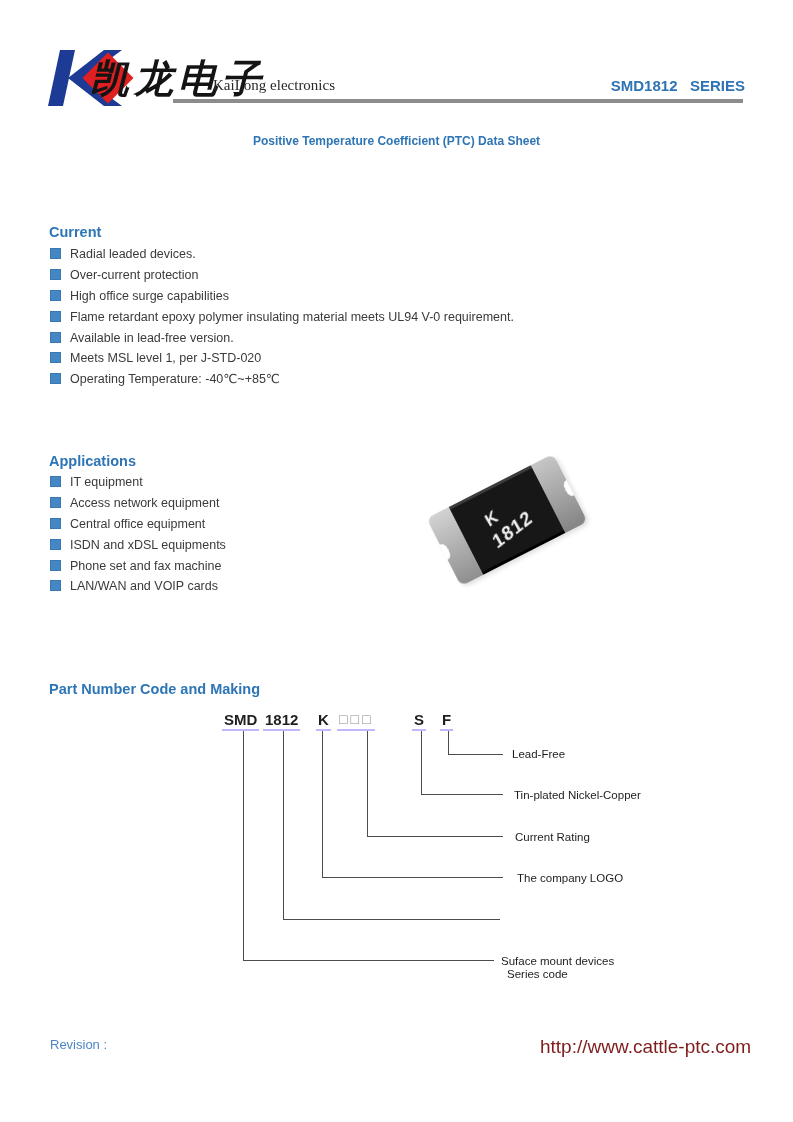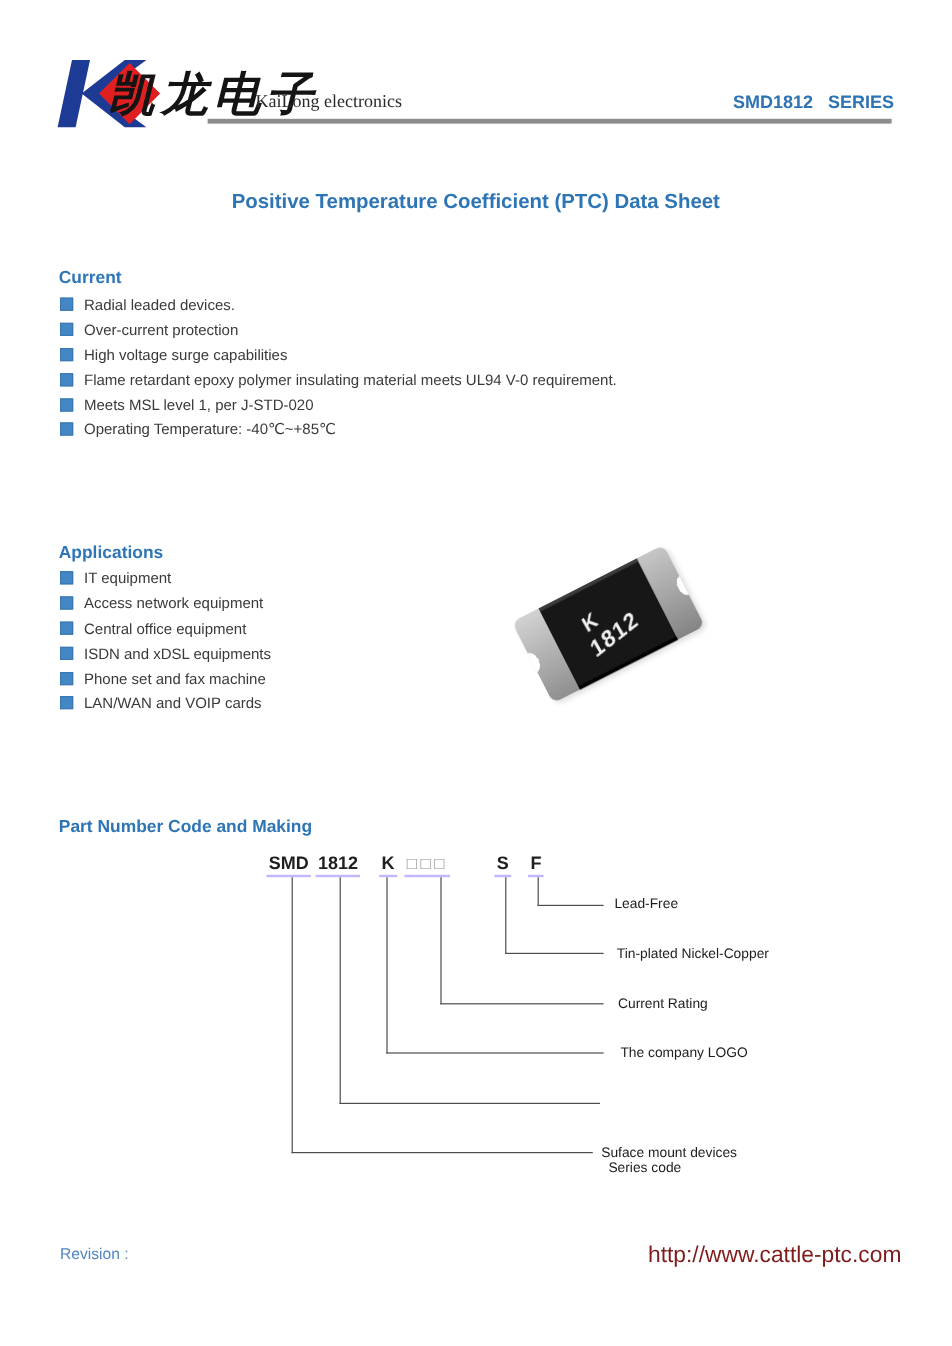--- a/index.html
+++ b/index.html
@@ -31,8 +31,8 @@
 
   
   .doc-title {
-    position:absolute; left:0; top:158px; width:793px; text-align:center;
-    font-size:17px; font-weight:bold; color:#2e75b6;
+    position:absolute; left:0; top:134px; width:793px; text-align:center;
+    font-size:12px; font-weight:bold; color:#2e75b6;
   }
 
   

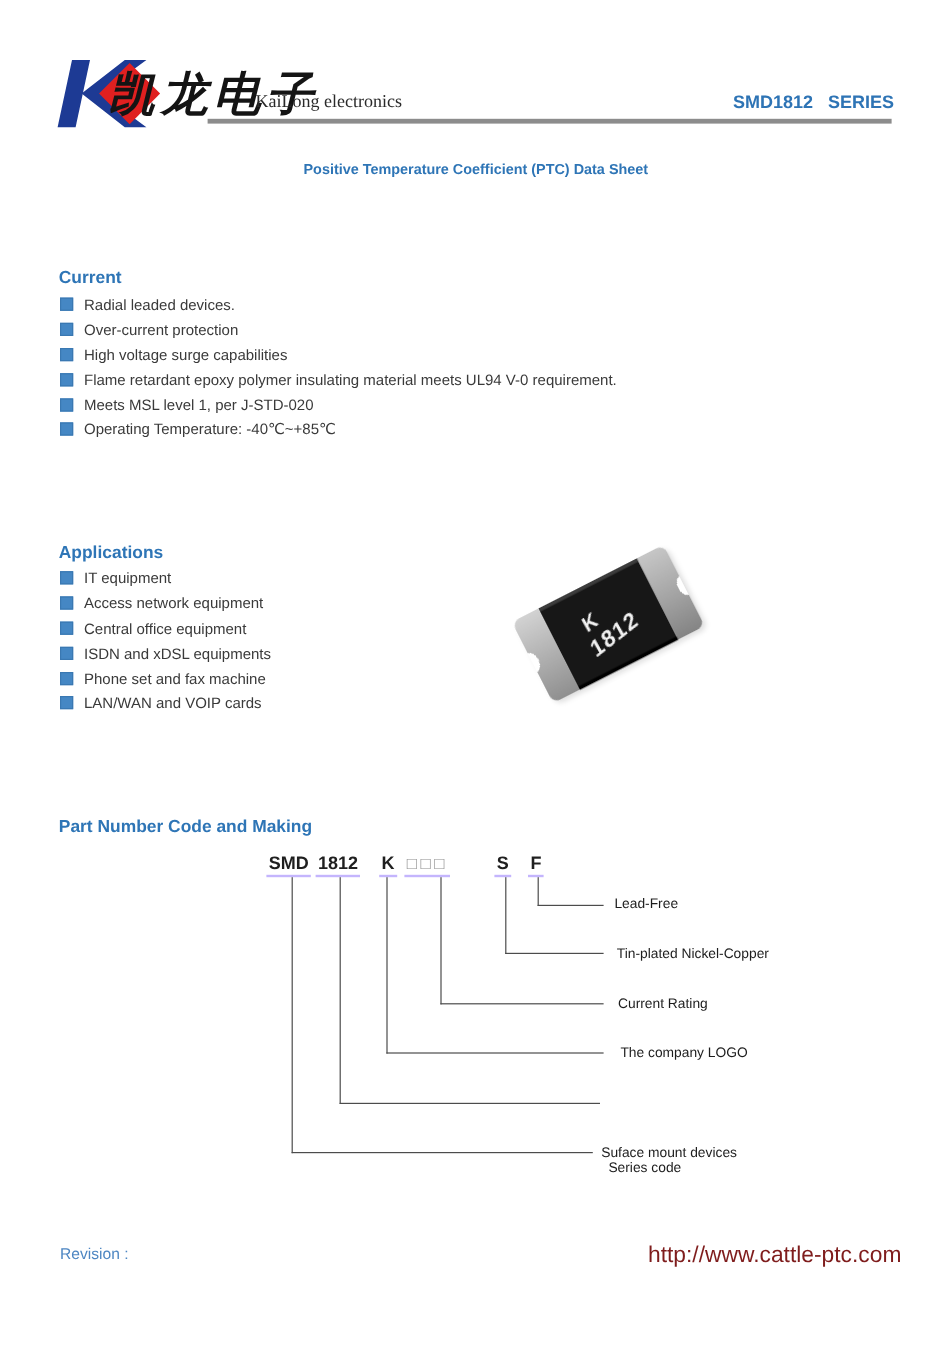--- a/index.html
+++ b/index.html
@@ -158,7 +158,7 @@
       </li>
     <li>
         <span class="bullet"></span>
-        <span class="li-text">High voltage surge capabilities</span>
+        <span class="li-text">High office surge capabilities</span>
       </li>
     <li>
         <span class="bullet"></span>

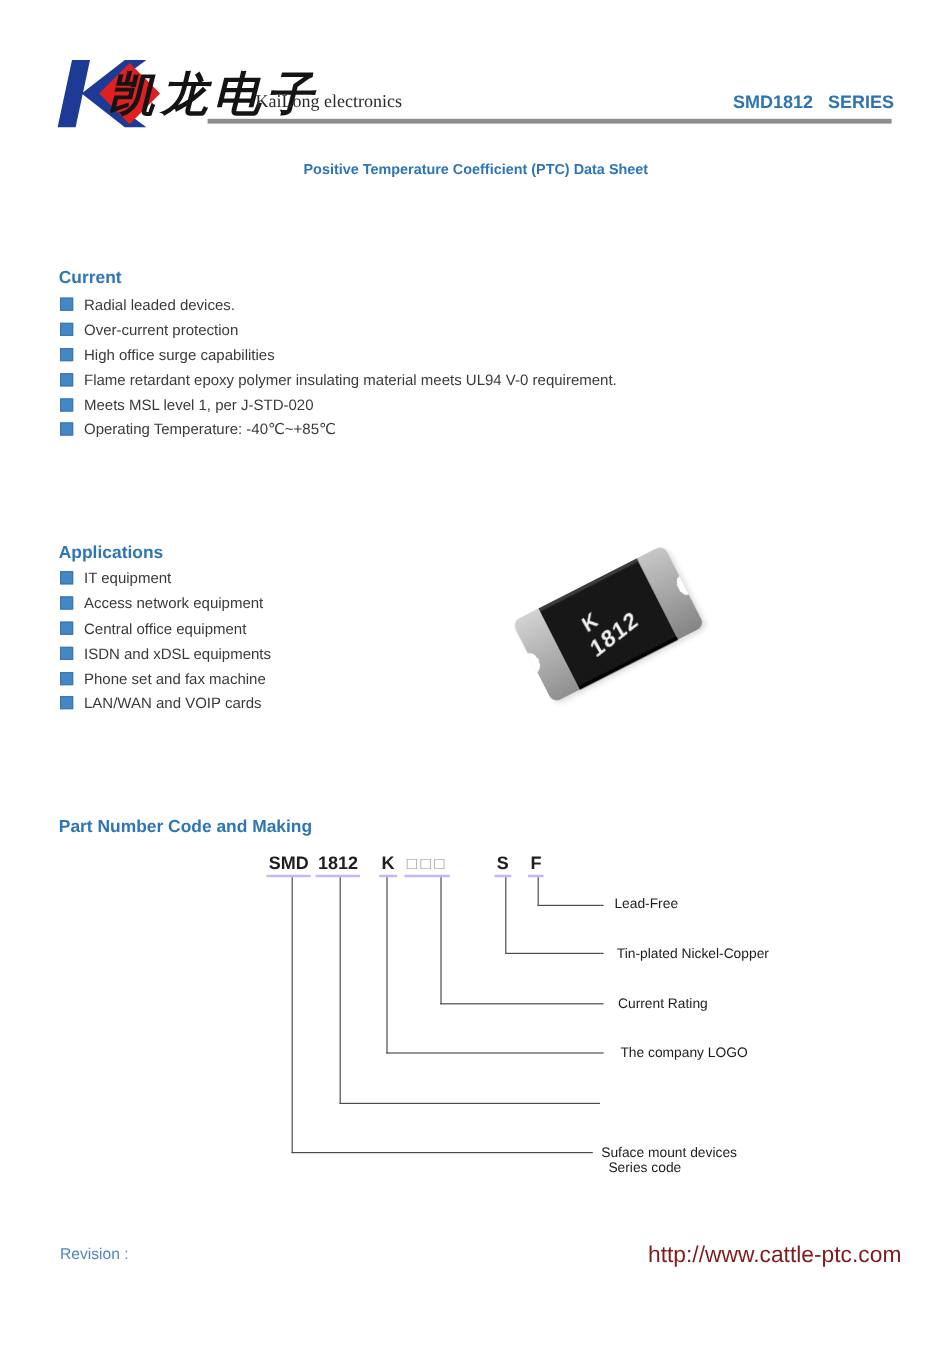--- a/index.html
+++ b/index.html
@@ -163,6 +163,10 @@
     <li>
         <span class="bullet"></span>
         <span class="li-text">Flame retardant epoxy polymer insulating material meets UL94 V-0 requirement.</span>
+      </li>
+    <li>
+        <span class="bullet"></span>
+        <span class="li-text">Available in lead-free version.</span>
       </li>
     <li>
         <span class="bullet"></span>

